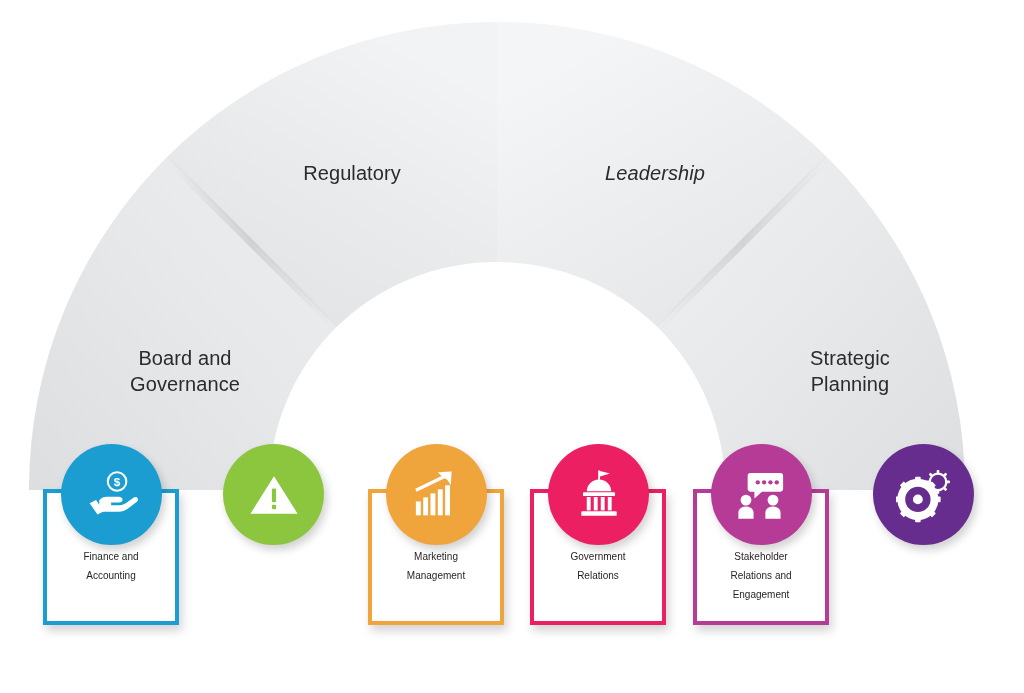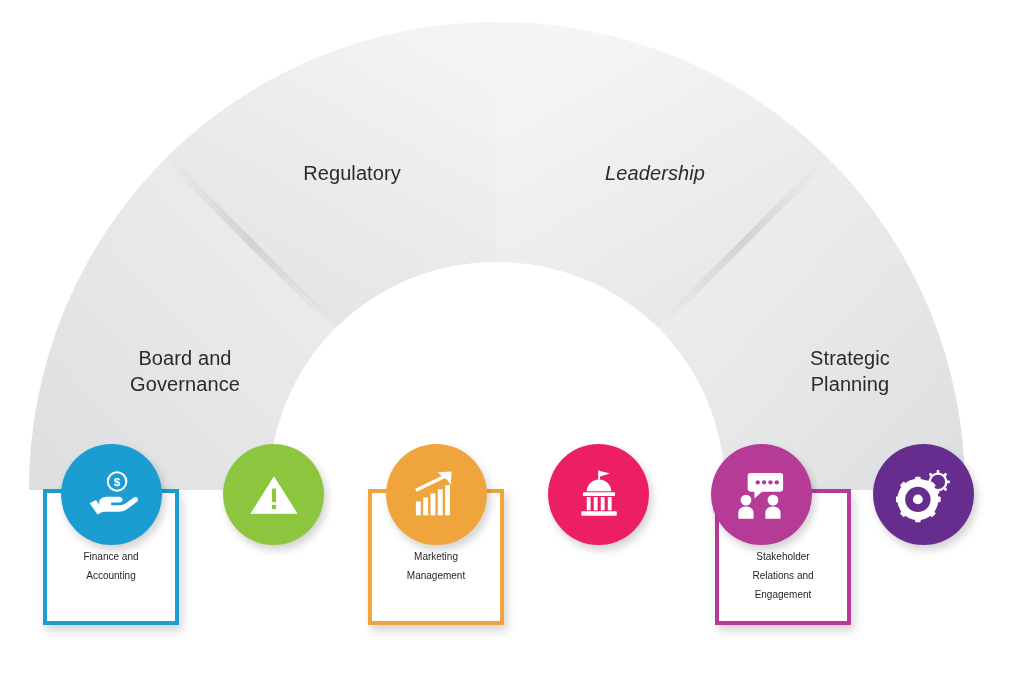--- a/index.html
+++ b/index.html
@@ -152,6 +152,10 @@
         <path fill="#ffffff" d="M7 28 L44 10 L42.2 6.4 L5.2 24.4 Z"></path>
         <path fill="#ffffff" d="M33 4 L50 3 L49 20 L44.6 13.2 L38.5 9.6 Z"></path>
       </svg>
+      </div>
+      <div class="card" style="left: 530px; top: 489px; border-color: rgb(236, 31, 99);">
+        <div class="card-text">Government
+Relations</div>
       </div>
       <div class="badge" style="background: rgb(236, 31, 99); left: 548px; top: 444px;">
         <svg width="54" height="54" viewBox="0 0 64 64">

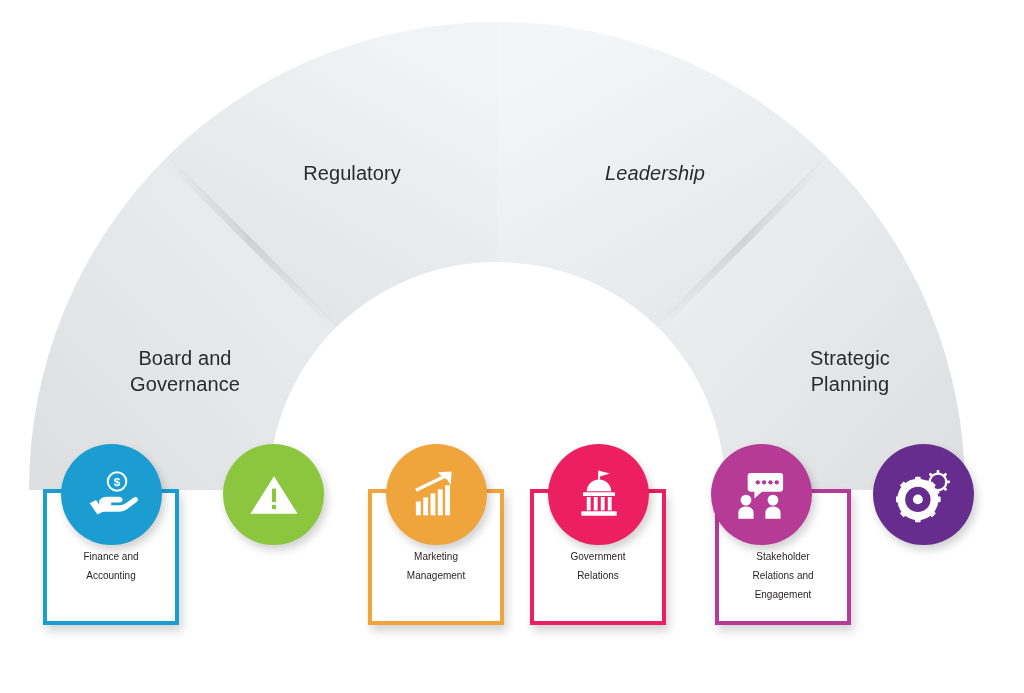--- a/index.html
+++ b/index.html
@@ -170,7 +170,7 @@
         <rect fill="#ffffff" x="11" y="51.4" width="42" height="5.2" rx="1"></rect>
       </svg>
       </div>
-      <div class="card" style="left: 693px; top: 489px; border-color: rgb(182, 59, 150); margin-left: 22px;">
+      <div class="card" style="left: 693px; top: 489px; border-color: rgb(182, 59, 150);">
         <div class="card-text">Stakeholder
 Relations and
 Engagement</div>

